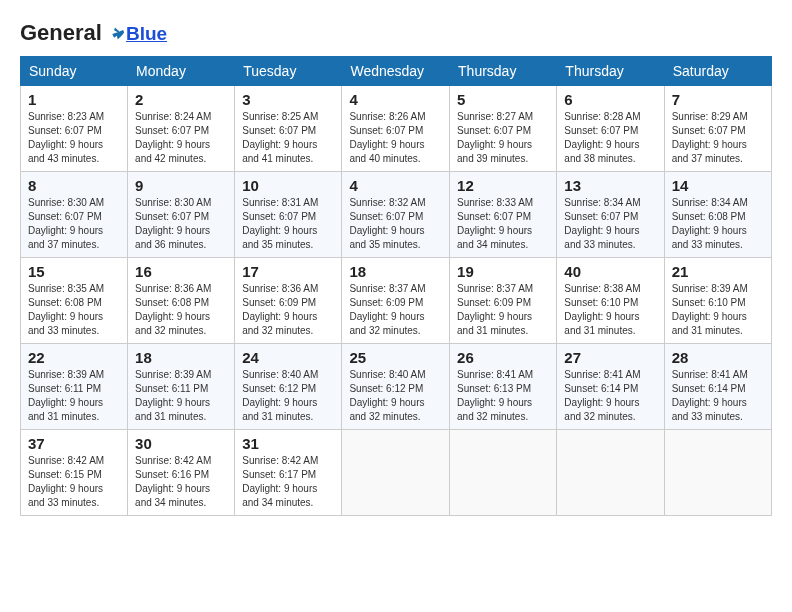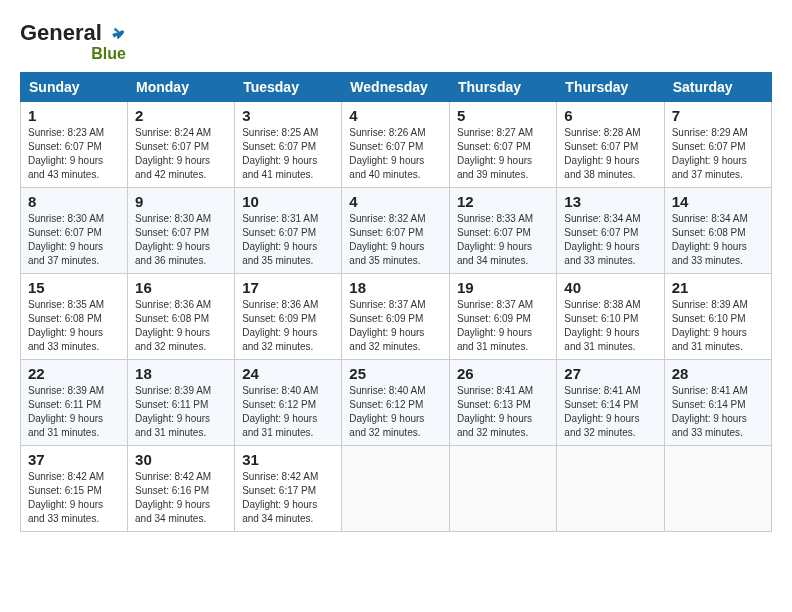--- a/index.html
+++ b/index.html
@@ -18,8 +18,8 @@
     }
     .logo {
       display: flex;
-      flex-direction: column;
-      align-items: flex-end;
+      flex-direction: row;
+      align-items: center;
     }
     .title-block {
       text-align: right;

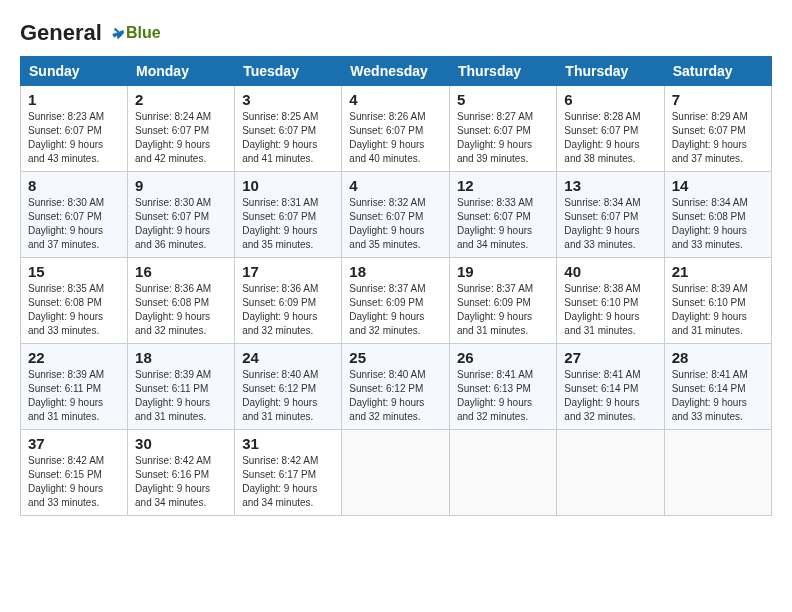--- a/index.html
+++ b/index.html
@@ -91,7 +91,7 @@
           </svg>
       </span>
     </div>
-    <div style="font-size:16px;font-weight:bold;color:#4d7c0f;line-height:1;">Blue</div>
+    <div style="font-size:19px;font-weight:bold;color:#1d4ed8;line-height:1;text-decoration:underline;">Blue</div>
   </div>
   <div class="title-block">
     <div class="month-title"></div>

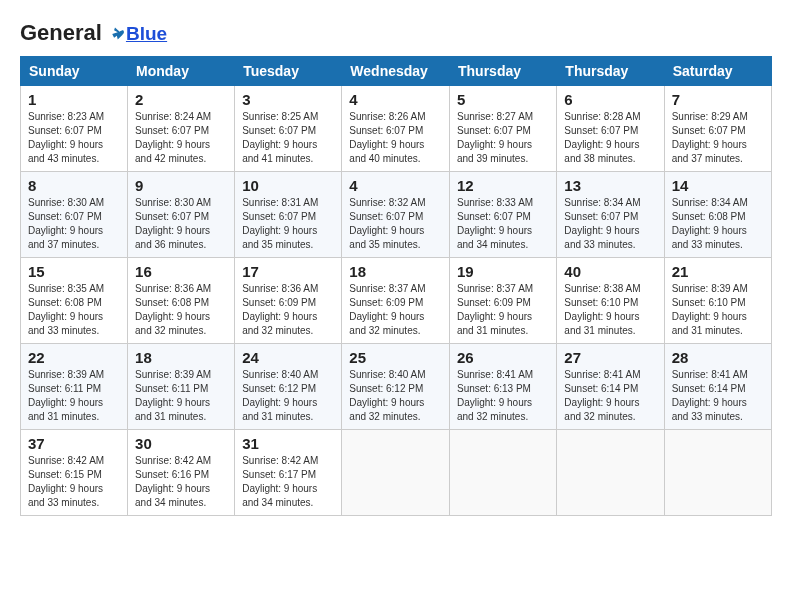--- a/index.html
+++ b/index.html
@@ -45,7 +45,7 @@
       text-align: left;
       padding: 6px 8px;
       font-size: 14px;
-      font-weight: bold;
+      font-weight: normal;
       border: 1px solid #1a6faf;
     }
     .calendar td {

